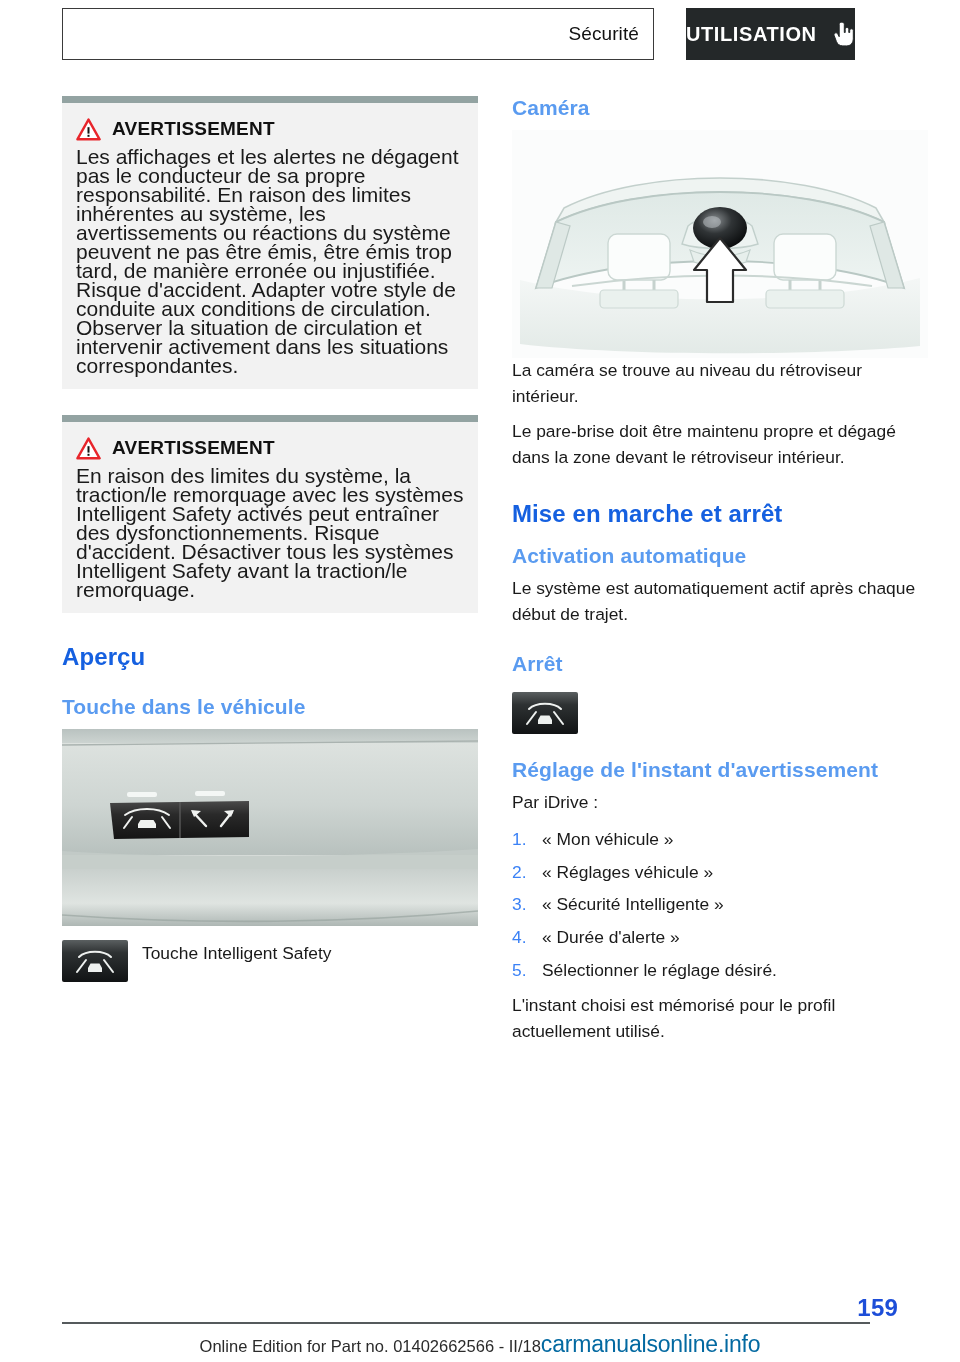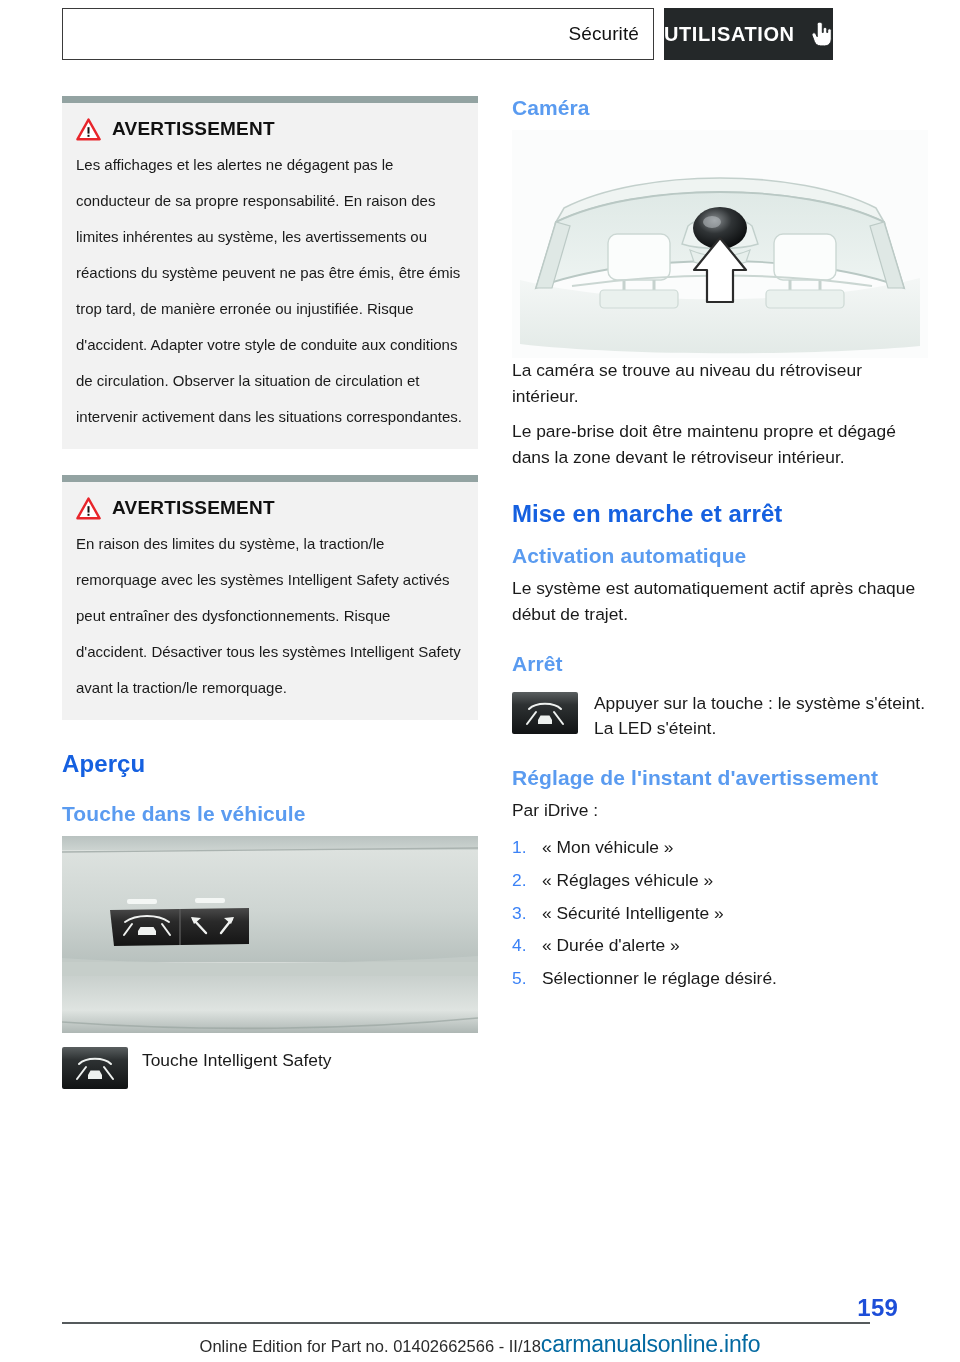--- a/index.html
+++ b/index.html
@@ -25,6 +25,7 @@
     height: 52px;
     display: flex;
     align-items: stretch;
+    gap: 22px;
   }
   .header-tab-left {
     flex: 0 0 592px;

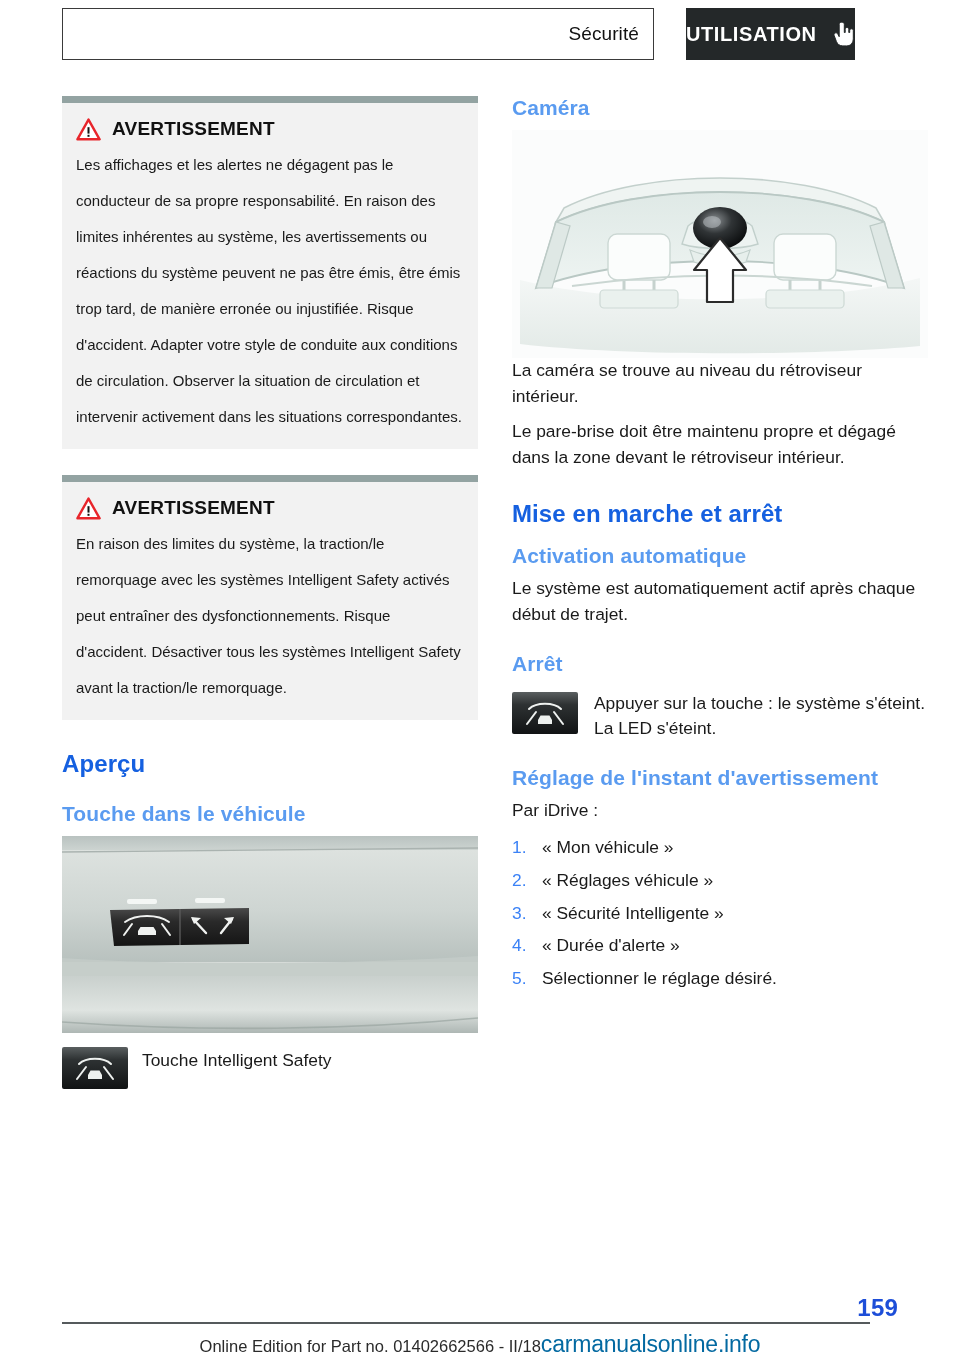--- a/index.html
+++ b/index.html
@@ -98,8 +98,8 @@
   .tri-icon { width: 25px; height: 23px; display: block; }
   .warning-body {
     padding: 2px 14px 0 14px;
-    font-size: 15px;
-    line-height: 36px;
+    font-size: 21px;
+    line-height: 19px;
     color: #1a1a1a;
   }
 

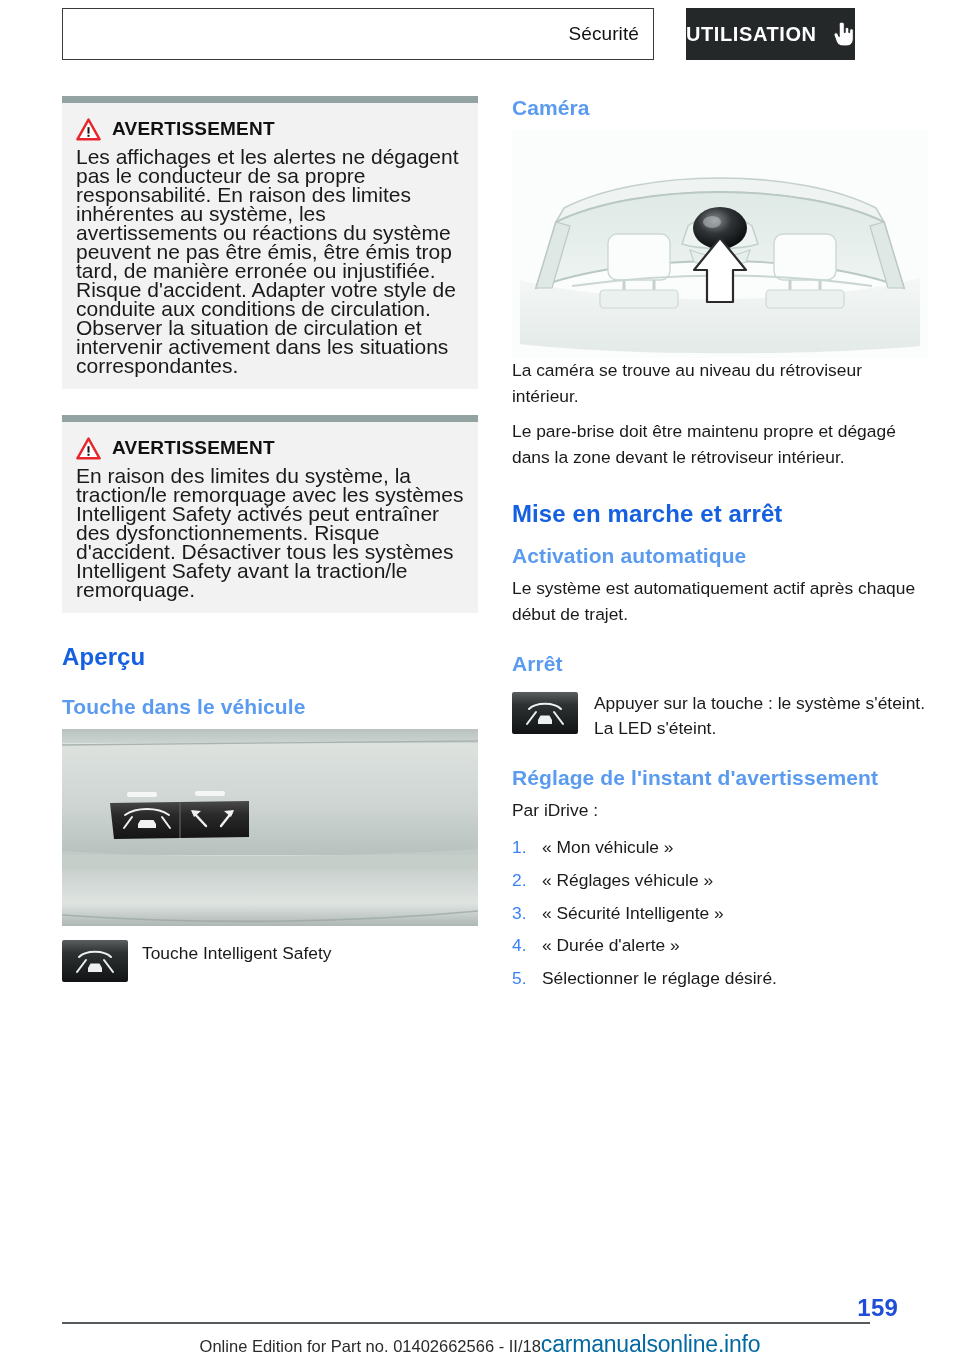--- a/index.html
+++ b/index.html
@@ -432,7 +432,6 @@
         <path d="M26 28 l2.5-4.5 h9 l2.5 4.5 v4 h-14 z" fill="#eef1ef"></path>
       </svg>
     </span>
-    <span class="txt">Appuyer sur la touche : le système s'éteint. La LED s'éteint.</span>
   </div>
 
 

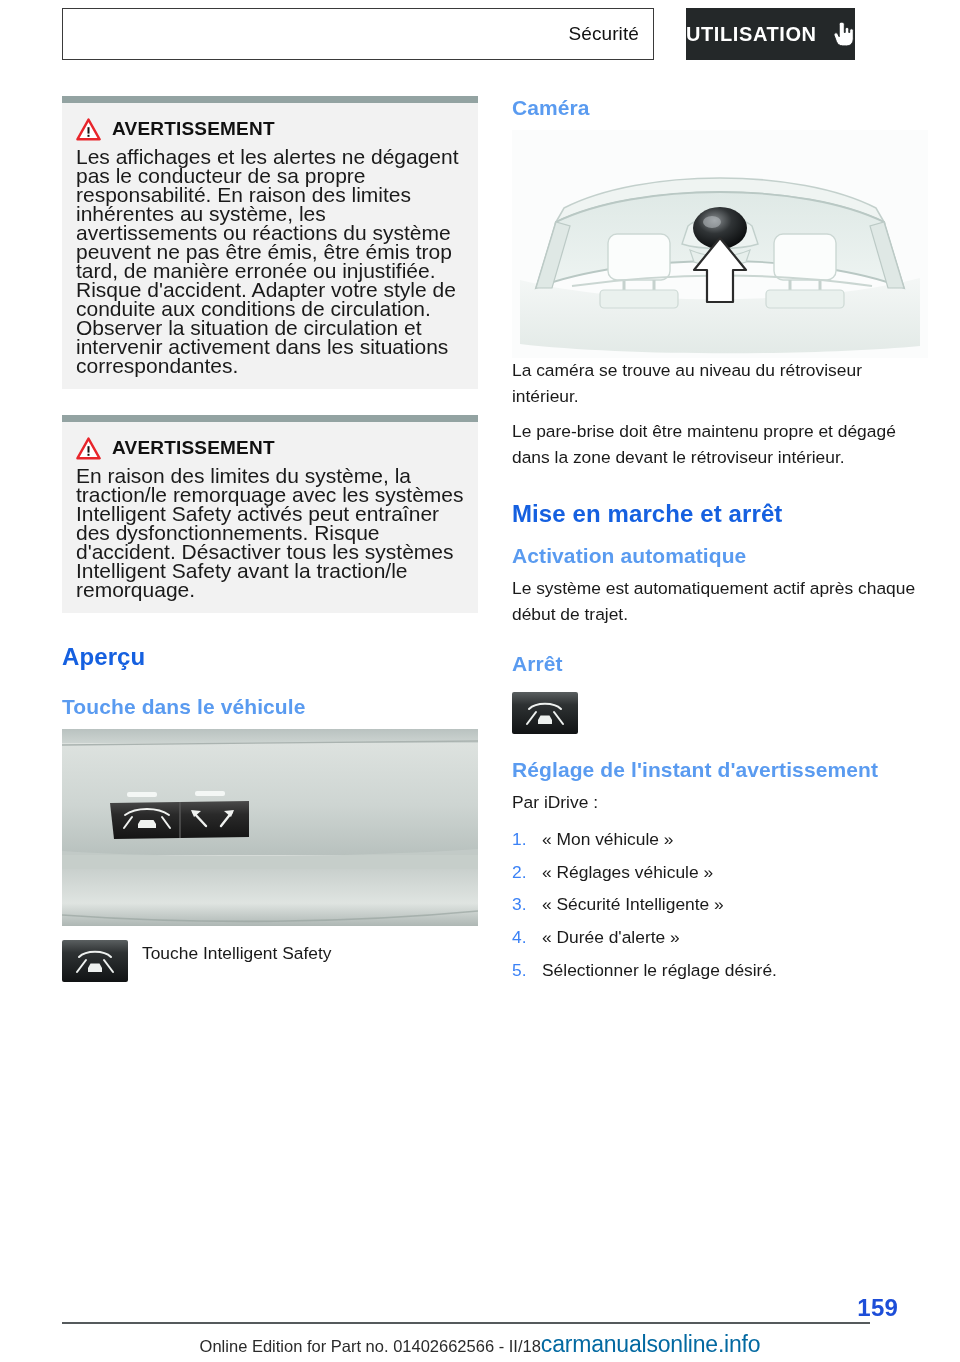--- a/index.html
+++ b/index.html
@@ -461,6 +461,7 @@
     </li>
   </ol>
 
+  <p class="body">L'instant choisi est mémorisé pour le profil actuellement utilisé.</p>
 
 </div>
 

